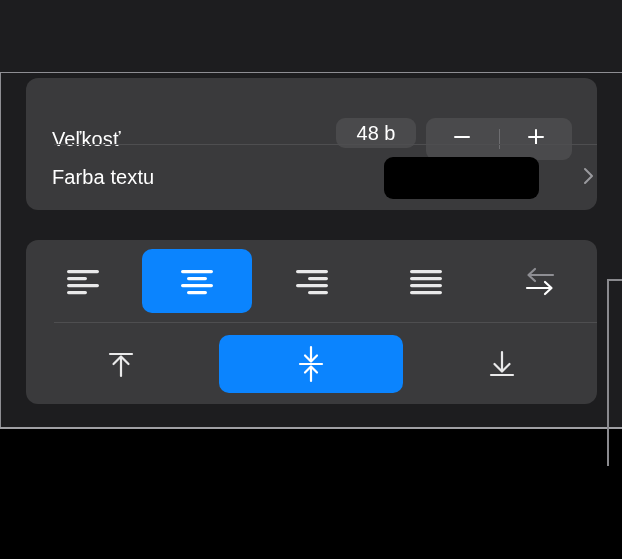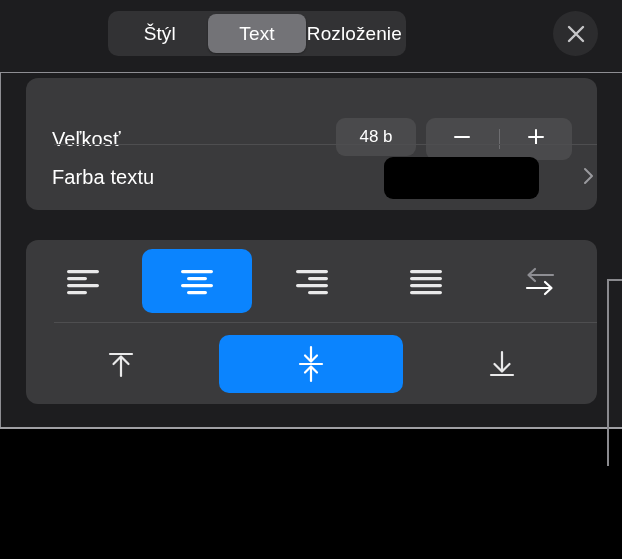--- a/index.html
+++ b/index.html
@@ -292,29 +292,6 @@
 
   <div class="popover">
 
-    <div class="header">
-
-      <div class="segmented">
-        <div class="seg">
-          <span>Štýl</span>
-        </div>
-        <div class="seg selected">
-          <span>Text</span>
-        </div>
-        <div class="seg">
-          <span>Rozloženie</span>
-        </div>
-      </div>
-
-      <div class="close-btn">
-        <span>
-          <svg width="24" height="24" viewBox="0 0 24 24">
-            <path d="M5 5 L19 19 M19 5 L5 19" stroke="#c6c6c8" stroke-width="2.4" stroke-linecap="round" fill="none"></path>
-          </svg>
-        </span>
-      </div>
-
-    </div>
 
     <div class="panel-border-top"></div>
     <div class="panel-border-left"></div>

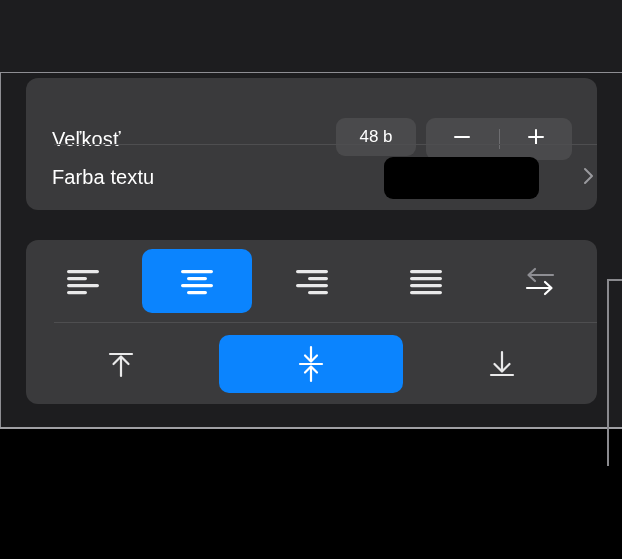--- a/index.html
+++ b/index.html
@@ -166,14 +166,14 @@
     left: 310px;
     top: 12px;
     width: 80px;
-    height: 38px;
+    height: 30px;
     background: #4a4a4c;
     border-radius: 9px;
     display: flex;
     align-items: center;
     justify-content: center;
     color: #ffffff;
-    font-size: 17px;
+    font-size: 20px;
   }
   .stepper {
     position: absolute;

